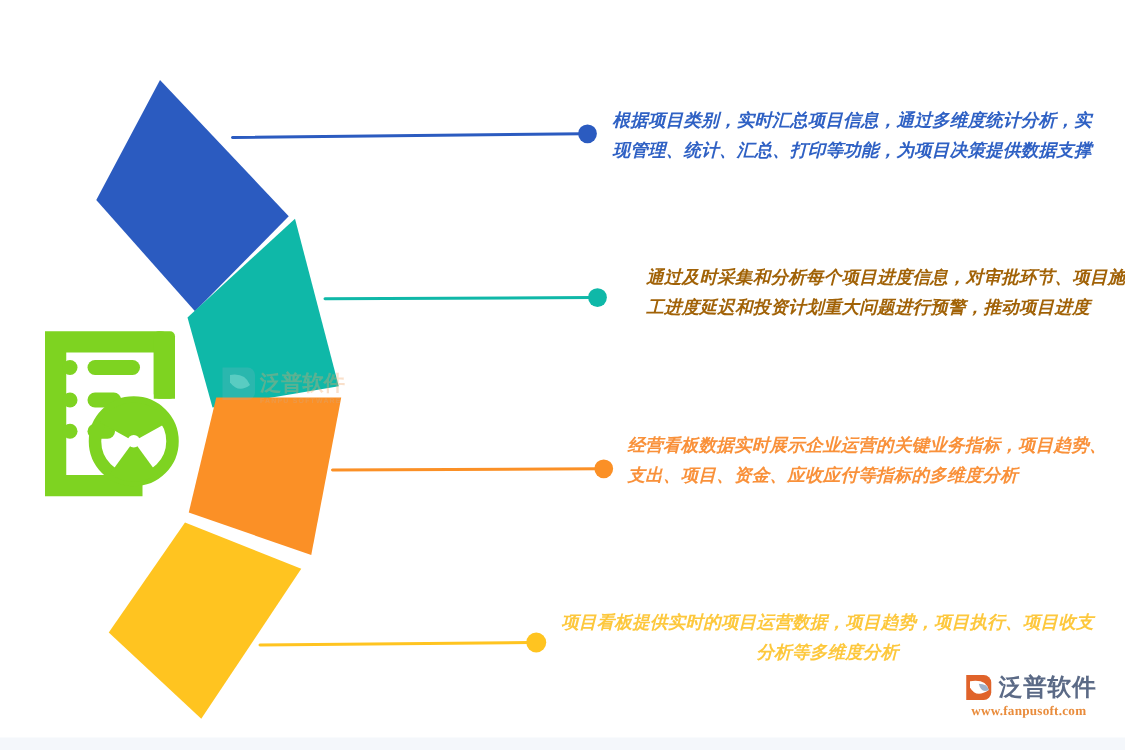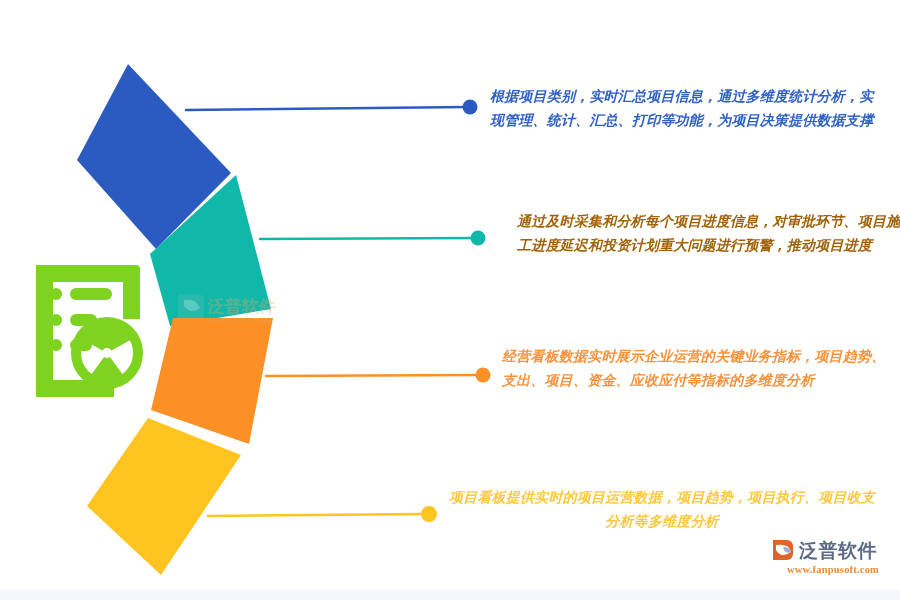--- a/index.html
+++ b/index.html
@@ -87,7 +87,7 @@
   }
   .brand-url {
     margin-top: 3px;
-    margin-left: 17px;
+    margin-left: 7px;
     font-size: 10.5px;
     font-weight: 700;
     color: #e98c3c;

